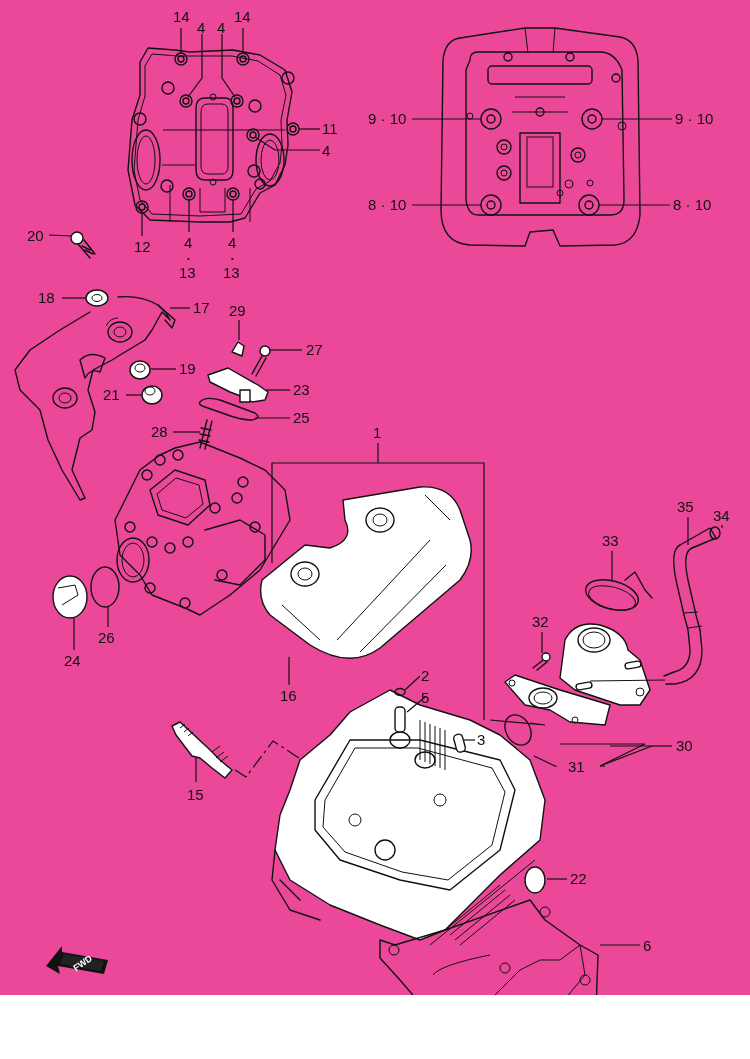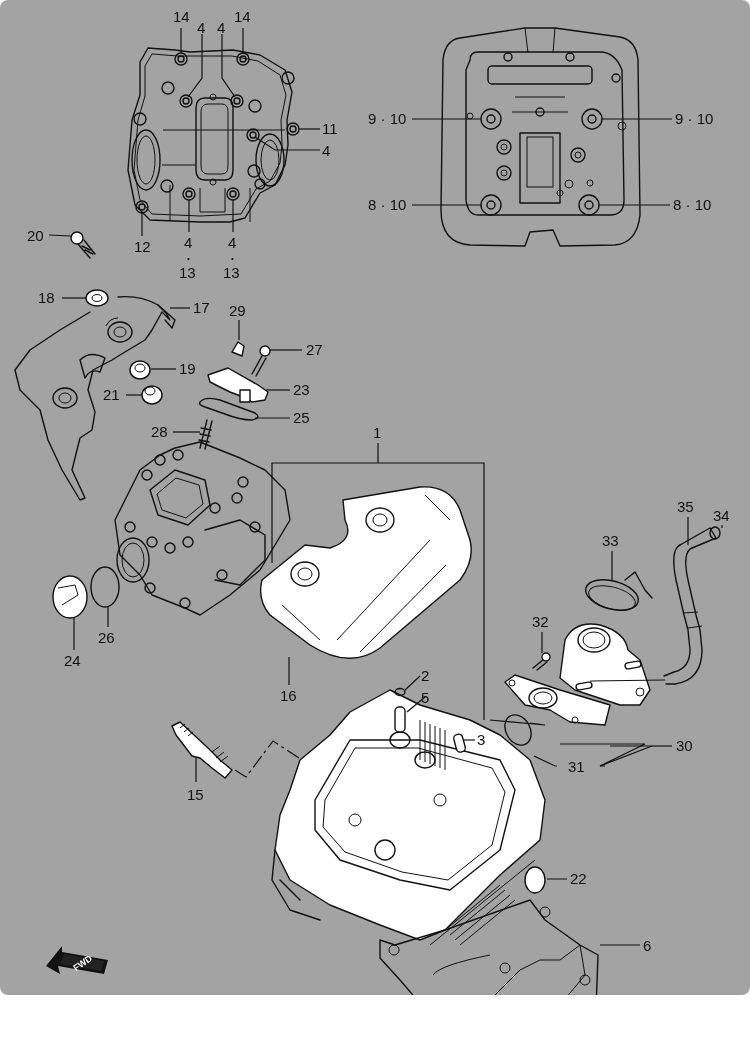--- a/index.html
+++ b/index.html
@@ -3,7 +3,7 @@
 <meta charset="utf-8">
 <style>
   html, body { margin: 0; padding: 0; background: #ffffff; }
-  #canvas { position: relative; width: 750px; height: 995px; overflow: hidden; background: #a3a3a3; border-radius: 8px; }
+  #canvas { position: relative; width: 750px; height: 995px; overflow: hidden; background: #ec4899; }
   svg { position: absolute; left: 0; top: 0; }
   .ln { fill: none; stroke: #111; stroke-width: 1.4; stroke-linecap: round; stroke-linejoin: round; }
   .thin { fill: none; stroke: #111; stroke-width: 1; }

